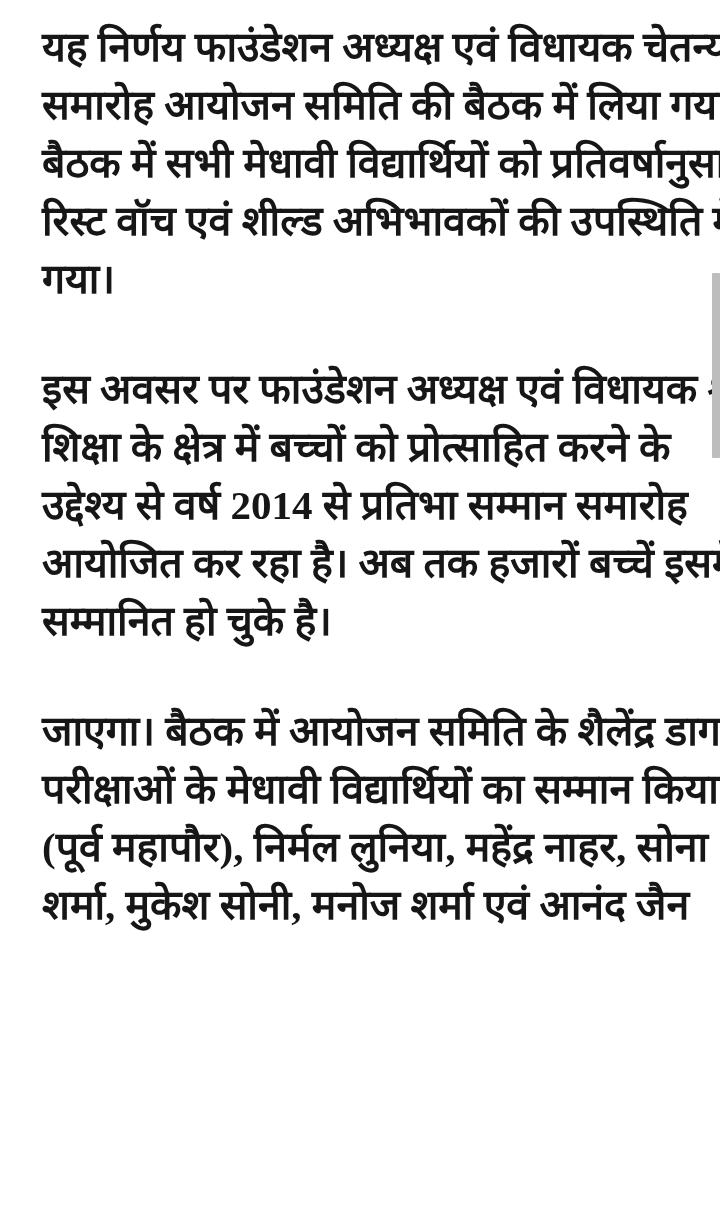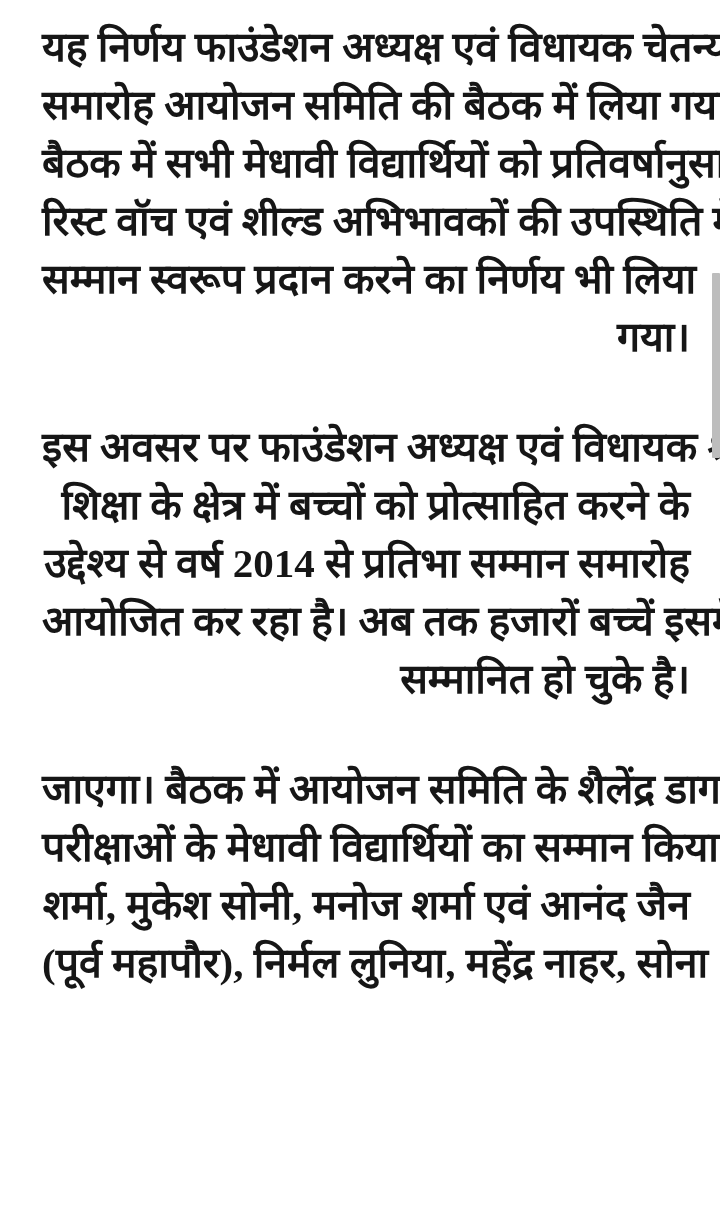--- a/index.html
+++ b/index.html
@@ -27,7 +27,6 @@
   }
   .paragraph {
     margin: 0 0 52px 0;
-    text-align: right;
   }
   .text-line {
     white-space: nowrap;

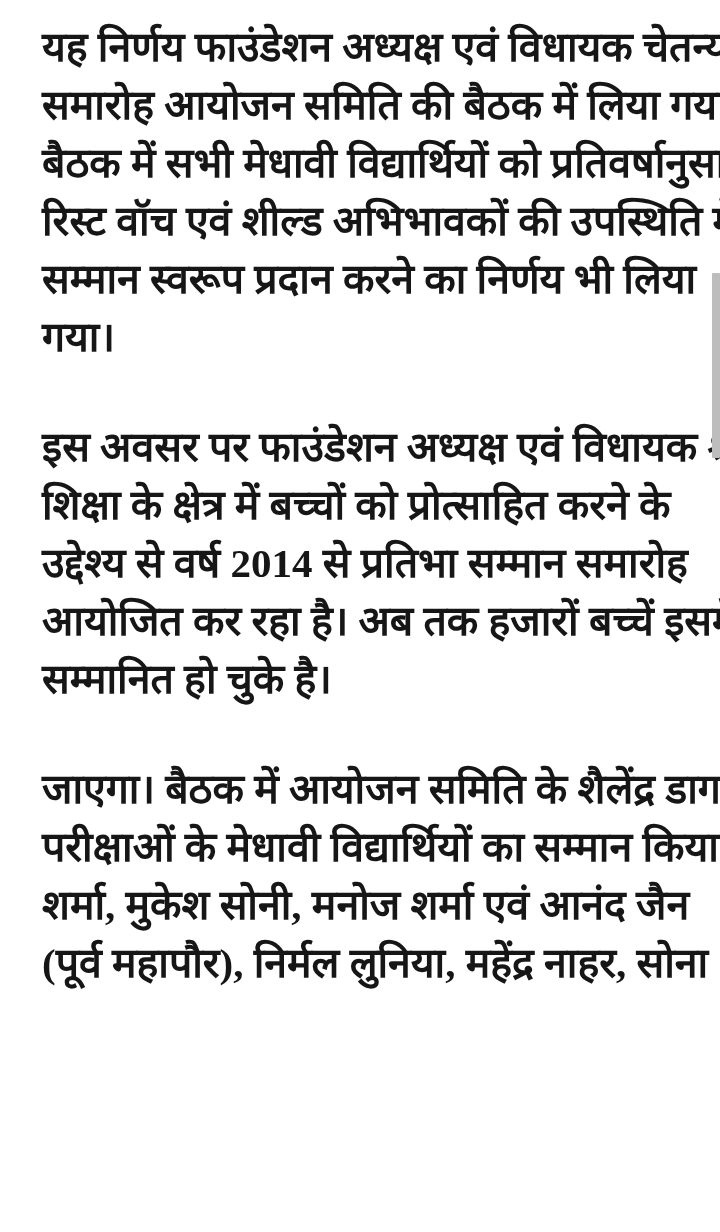--- a/index.html
+++ b/index.html
@@ -51,7 +51,6 @@
       <div class="text-line">समारोह आयोजन समिति की बैठक में लिया गया।</div>
       <div class="text-line">बैठक में सभी मेधावी विद्यार्थियों को प्रतिवर्षानुसार</div>
       <div class="text-line">रिस्ट वॉच एवं शील्ड अभिभावकों की उपस्थिति में</div>
-      <div class="text-line">सम्मान स्वरूप प्रदान करने का निर्णय भी लिया</div>
       <div class="text-line">गया।</div>
     </div>
     <div class="paragraph">

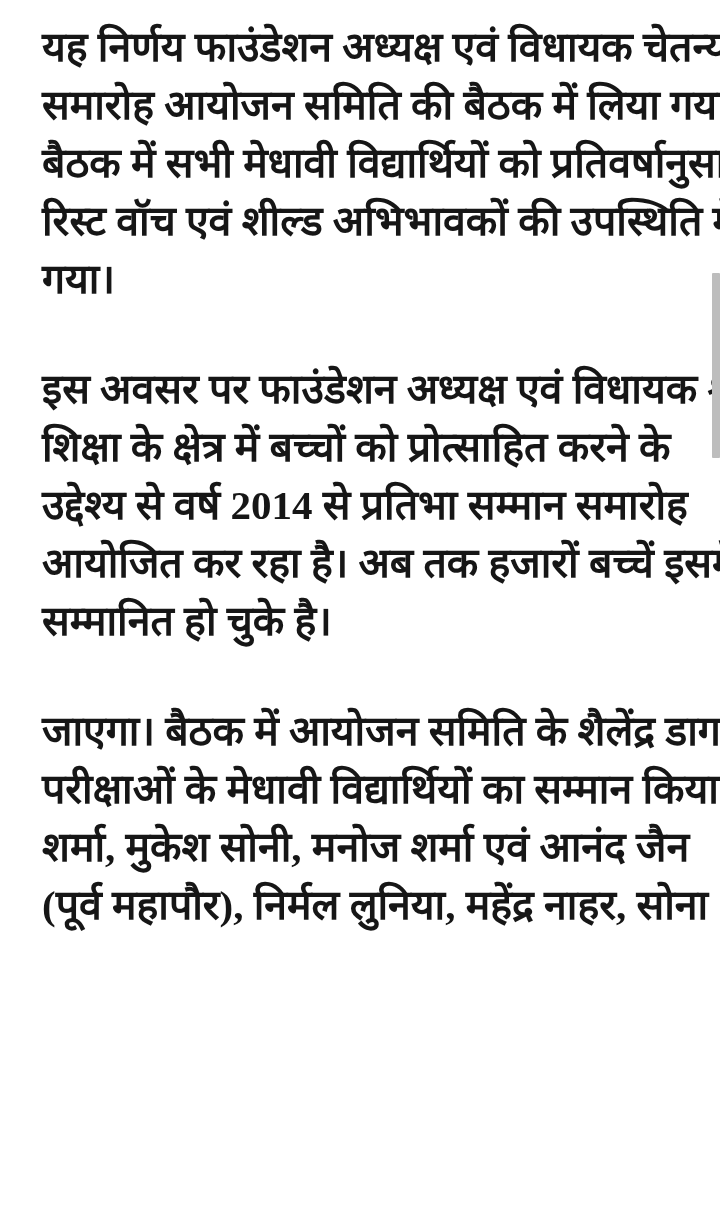--- a/index.html
+++ b/index.html
@@ -63,8 +63,8 @@
     <div class="paragraph">
       <div class="text-line">जाएगा। बैठक में आयोजन समिति के शैलेंद्र डागा</div>
       <div class="text-line">परीक्षाओं के मेधावी विद्यार्थियों का सम्मान किया</div>
+      <div class="text-line">(पूर्व महापौर), निर्मल लुनिया, महेंद्र नाहर, सोना</div>
       <div class="text-line">शर्मा, मुकेश सोनी, मनोज शर्मा एवं आनंद जैन</div>
-      <div class="text-line">(पूर्व महापौर), निर्मल लुनिया, महेंद्र नाहर, सोना</div>
     </div>
   </div>
 

